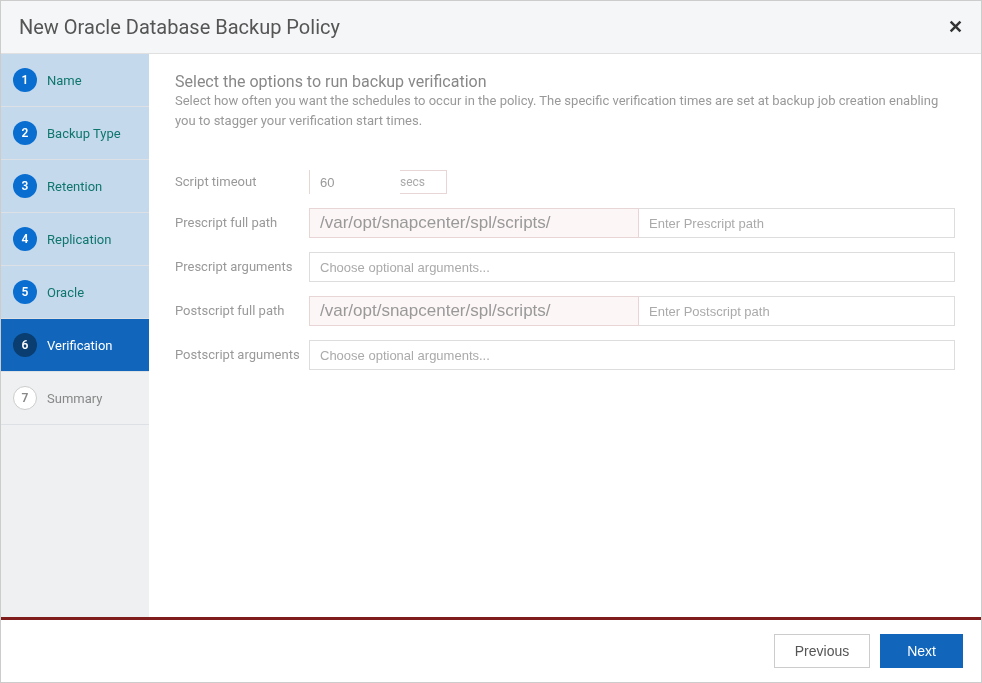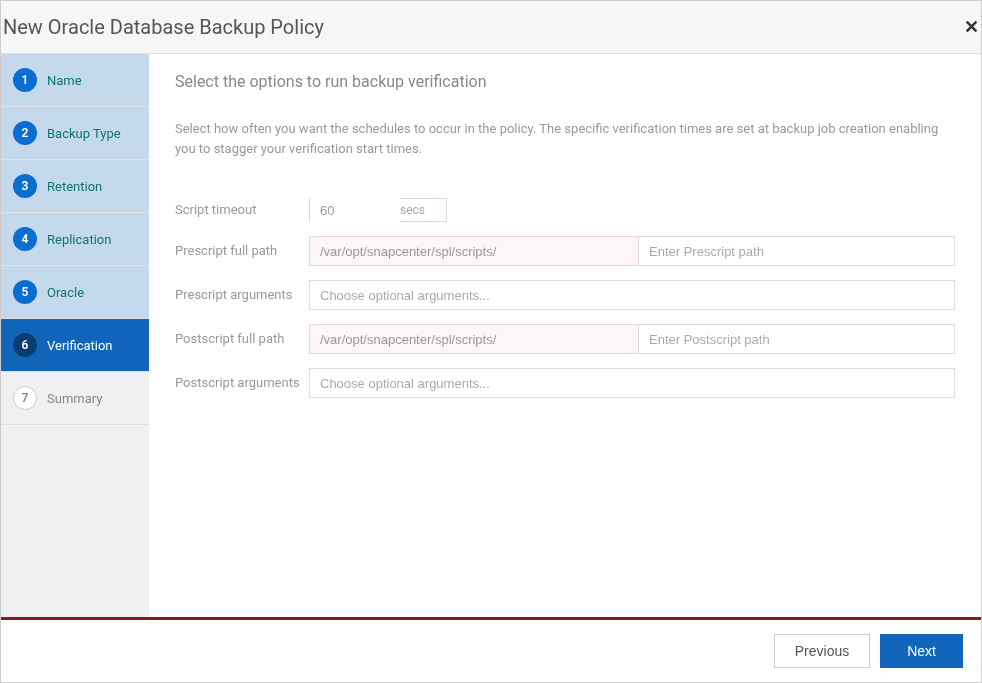--- a/index.html
+++ b/index.html
@@ -24,7 +24,7 @@
     }
     .dialog-header {
       background: #f5f6f8;
-      padding: 14px 2px;
+      padding: 14px 18px;
       border-bottom: 1px solid #e0e0e0;
       display: flex;
       align-items: center;

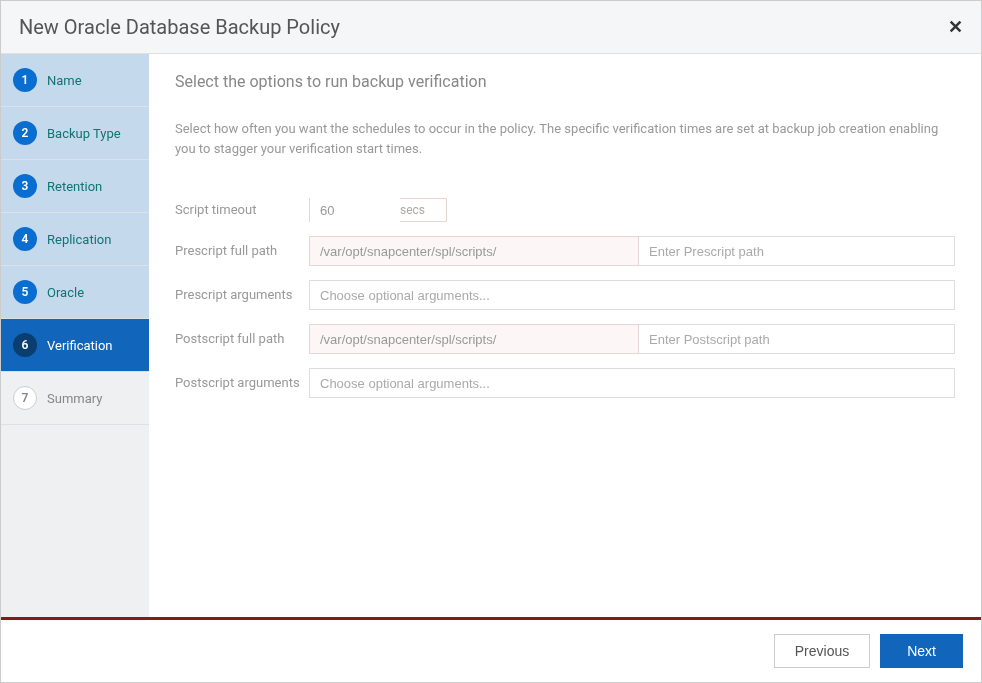--- a/index.html
+++ b/index.html
@@ -115,7 +115,6 @@
     .content-title {
       font-size: 16px;
       color: #888;
-      margin-bottom: 28px;
       font-weight: 400;
     }
     .section-heading {

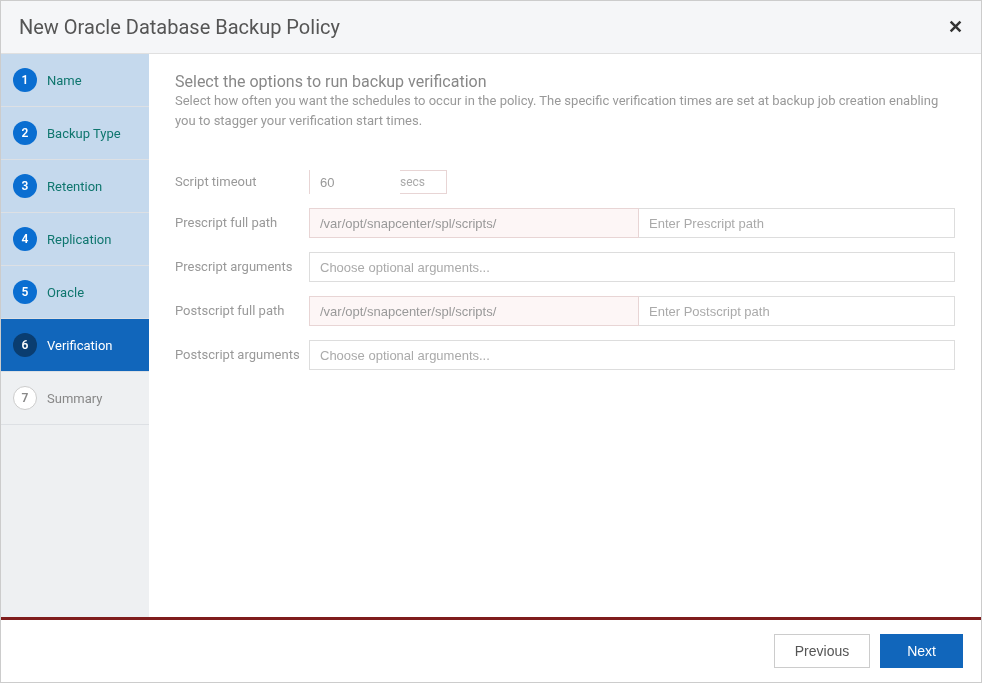--- a/index.html
+++ b/index.html
@@ -170,7 +170,7 @@
       border: 1px solid #e8d5d5;
       background: #fdf6f6;
       padding: 6px 10px;
-      font-size: 13px;
+      font-size: 17px;
       color: #999;
       width: 330px;
       height: 30px;

